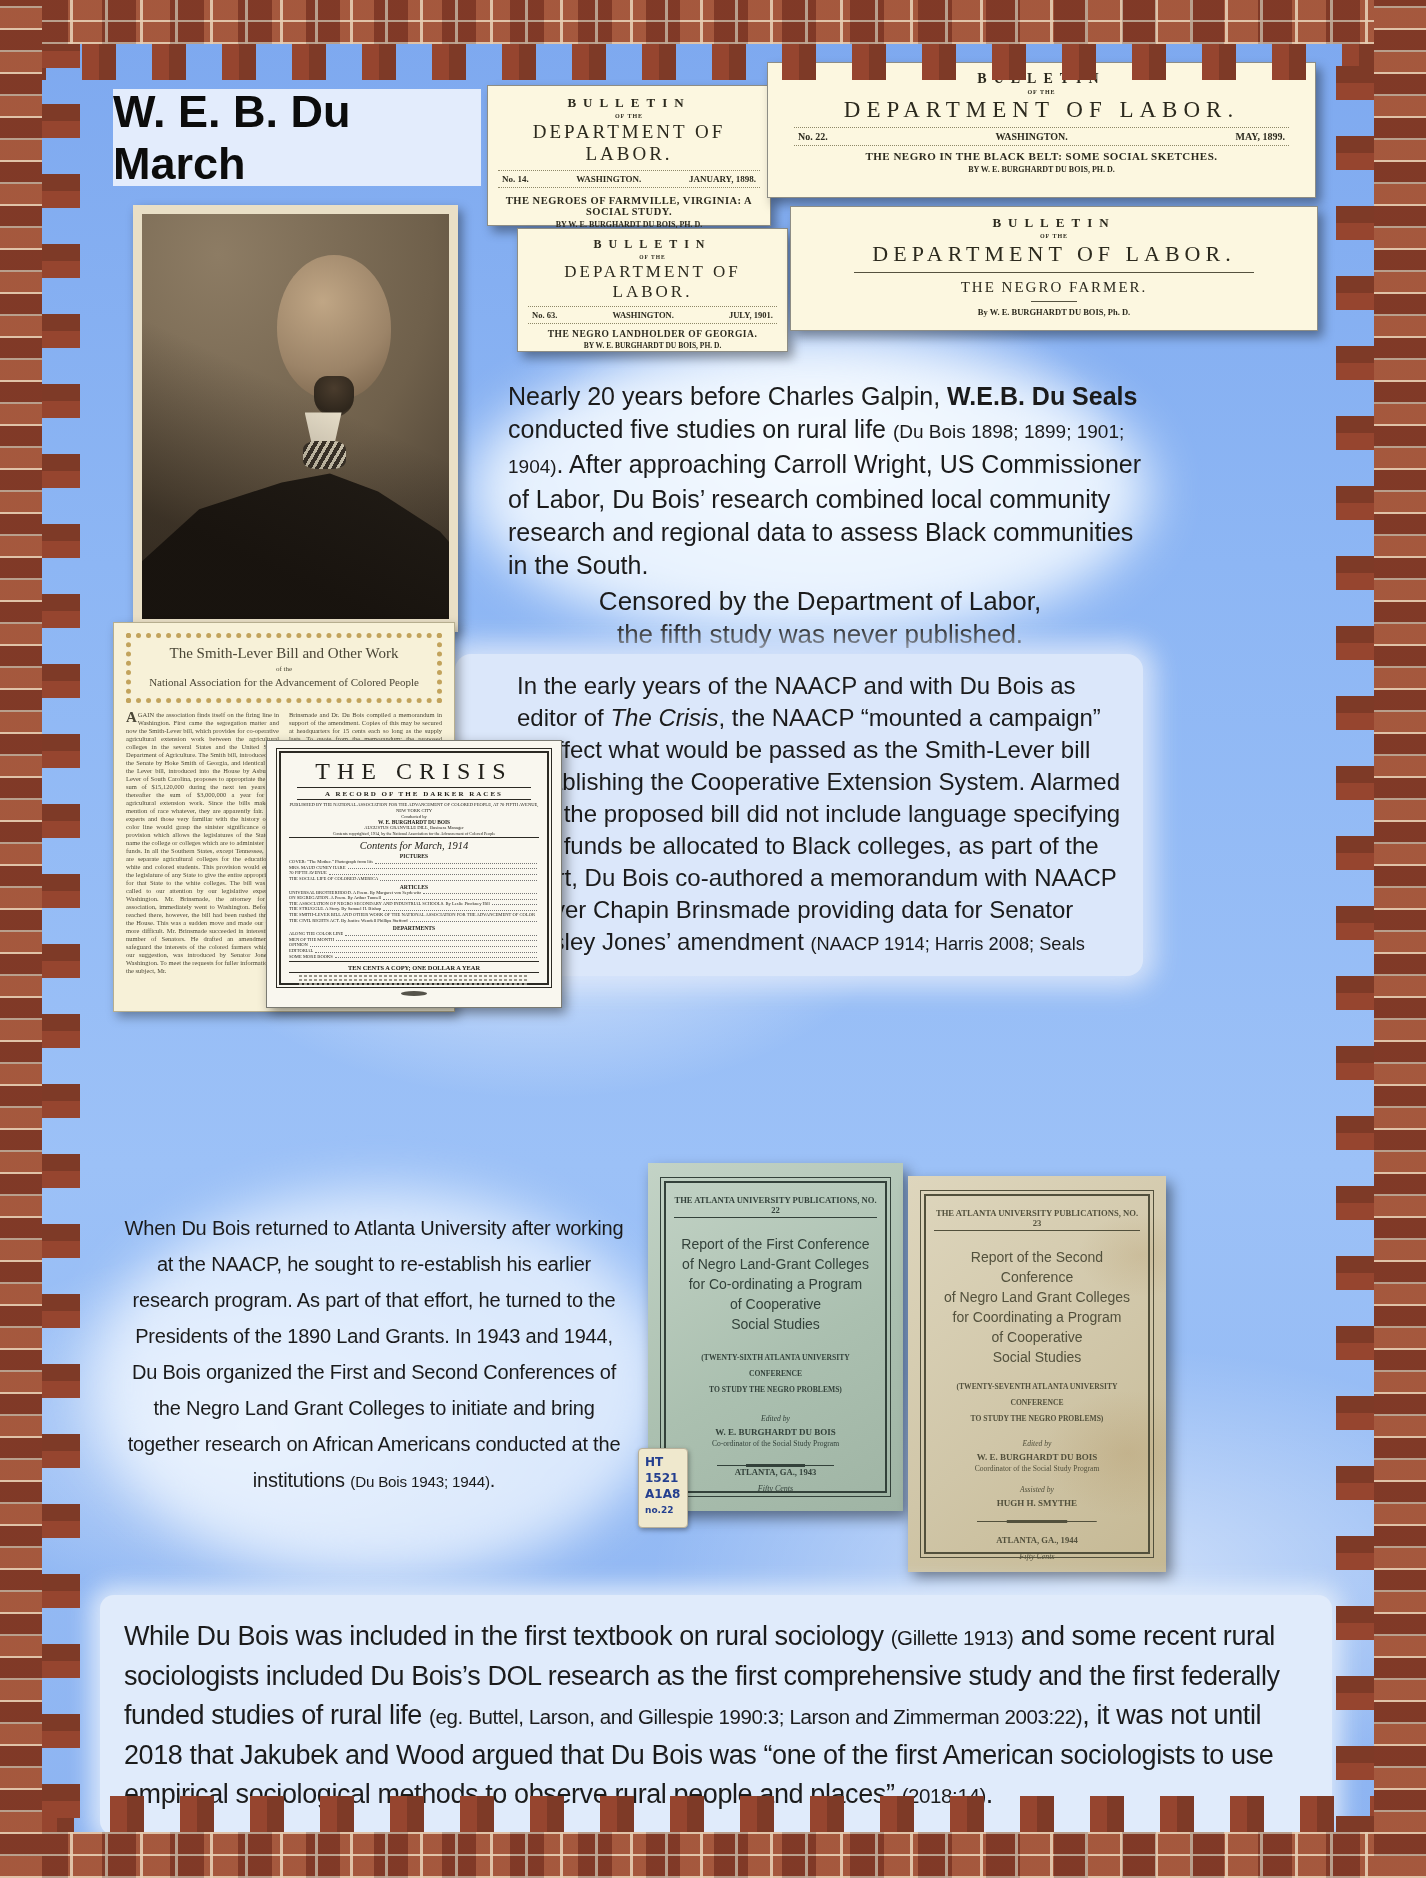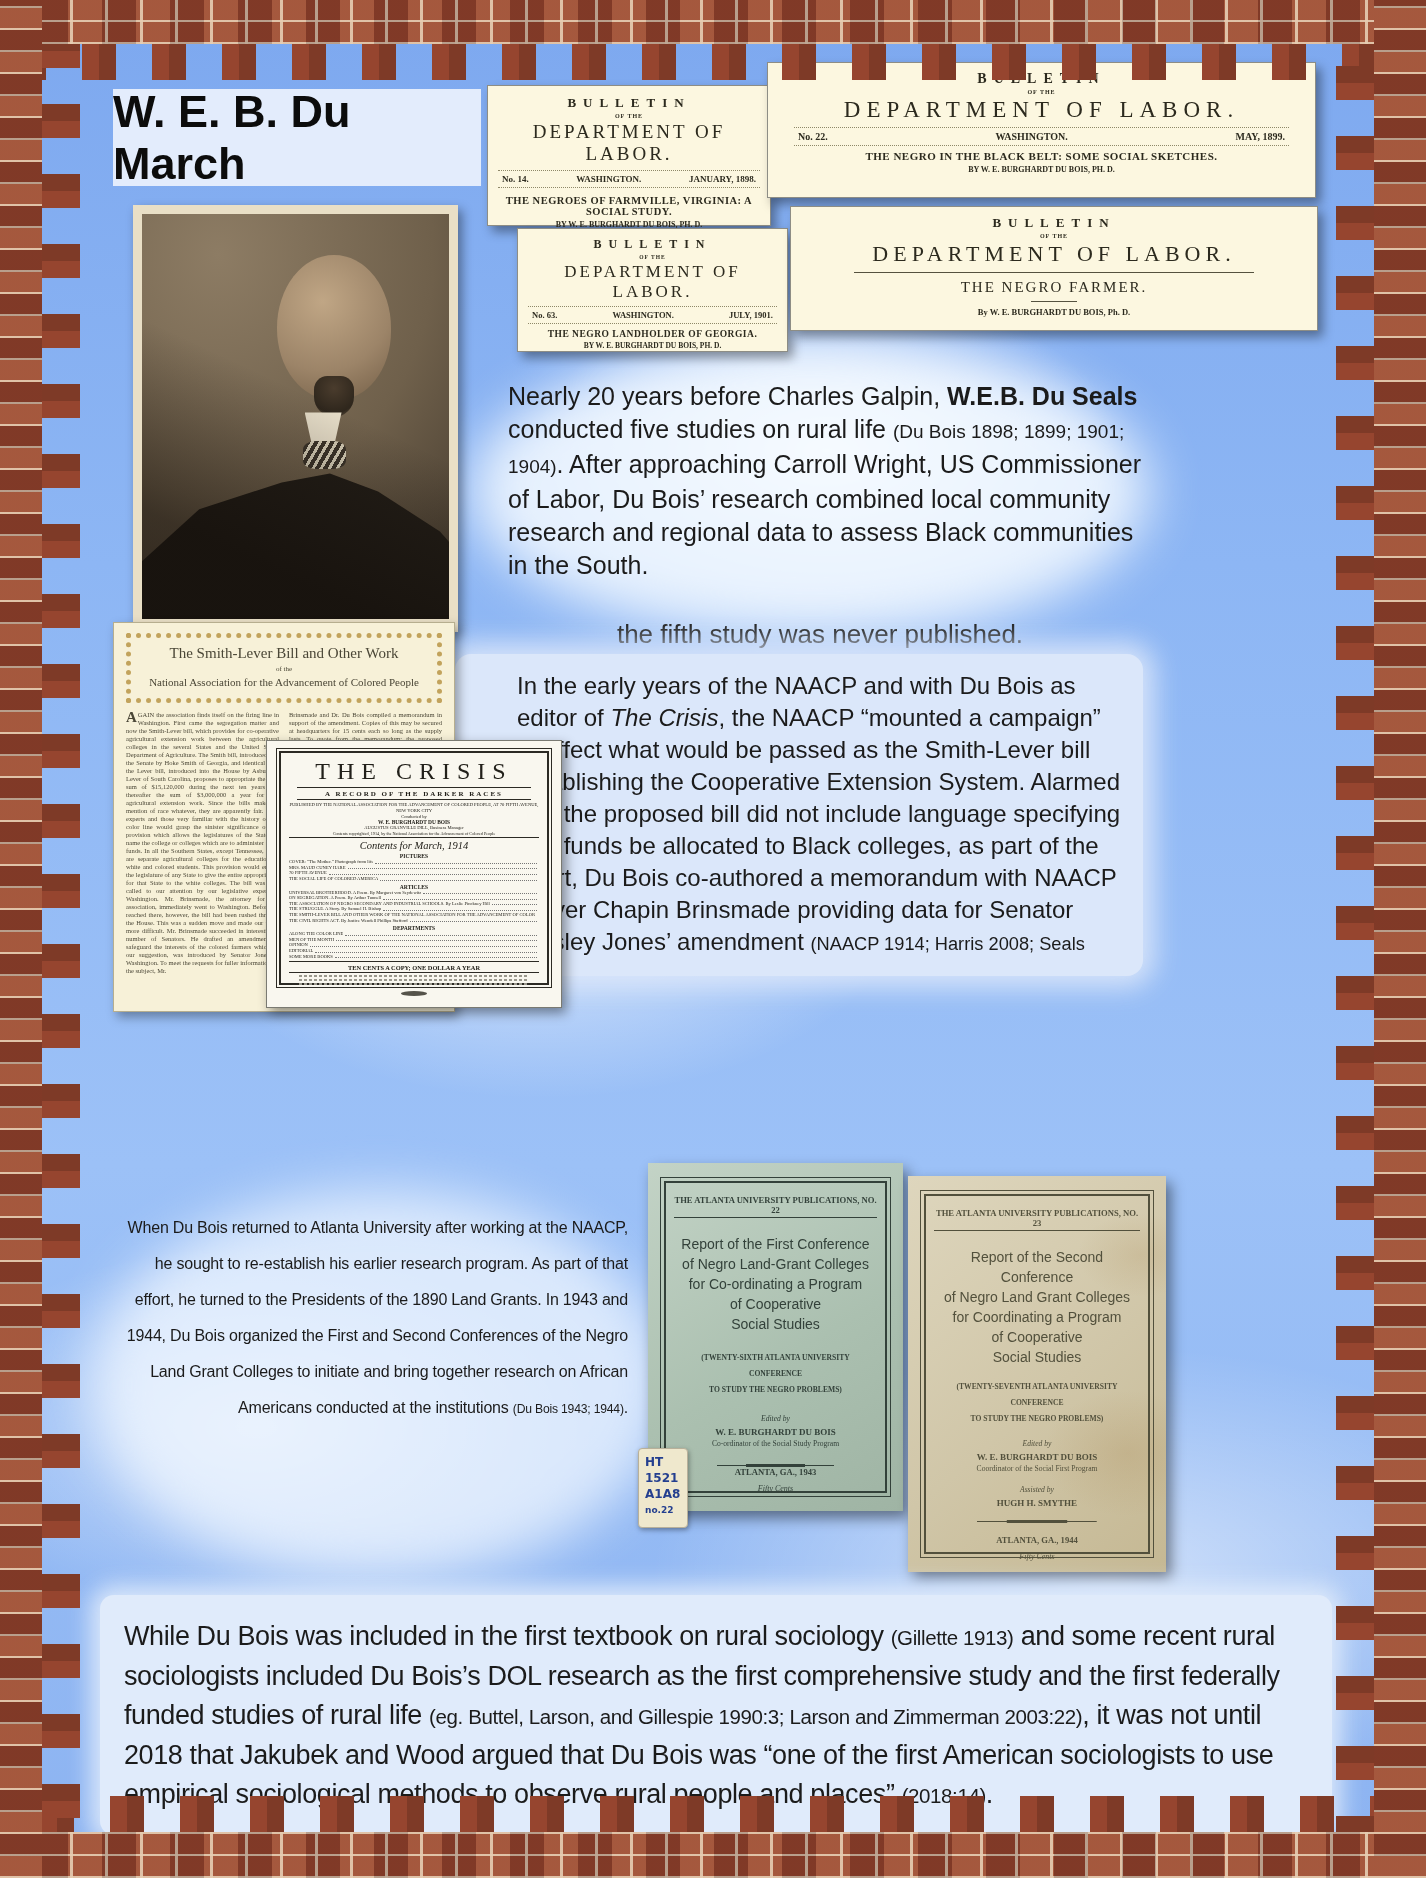--- a/index.html
+++ b/index.html
@@ -242,7 +242,7 @@
   </div>
 
   <div class="para p-censored">
-    <br>
+    <span>Censored by the Department of Labor,</span><br>
     <span>the fifth study was never published.</span>
   </div>
 

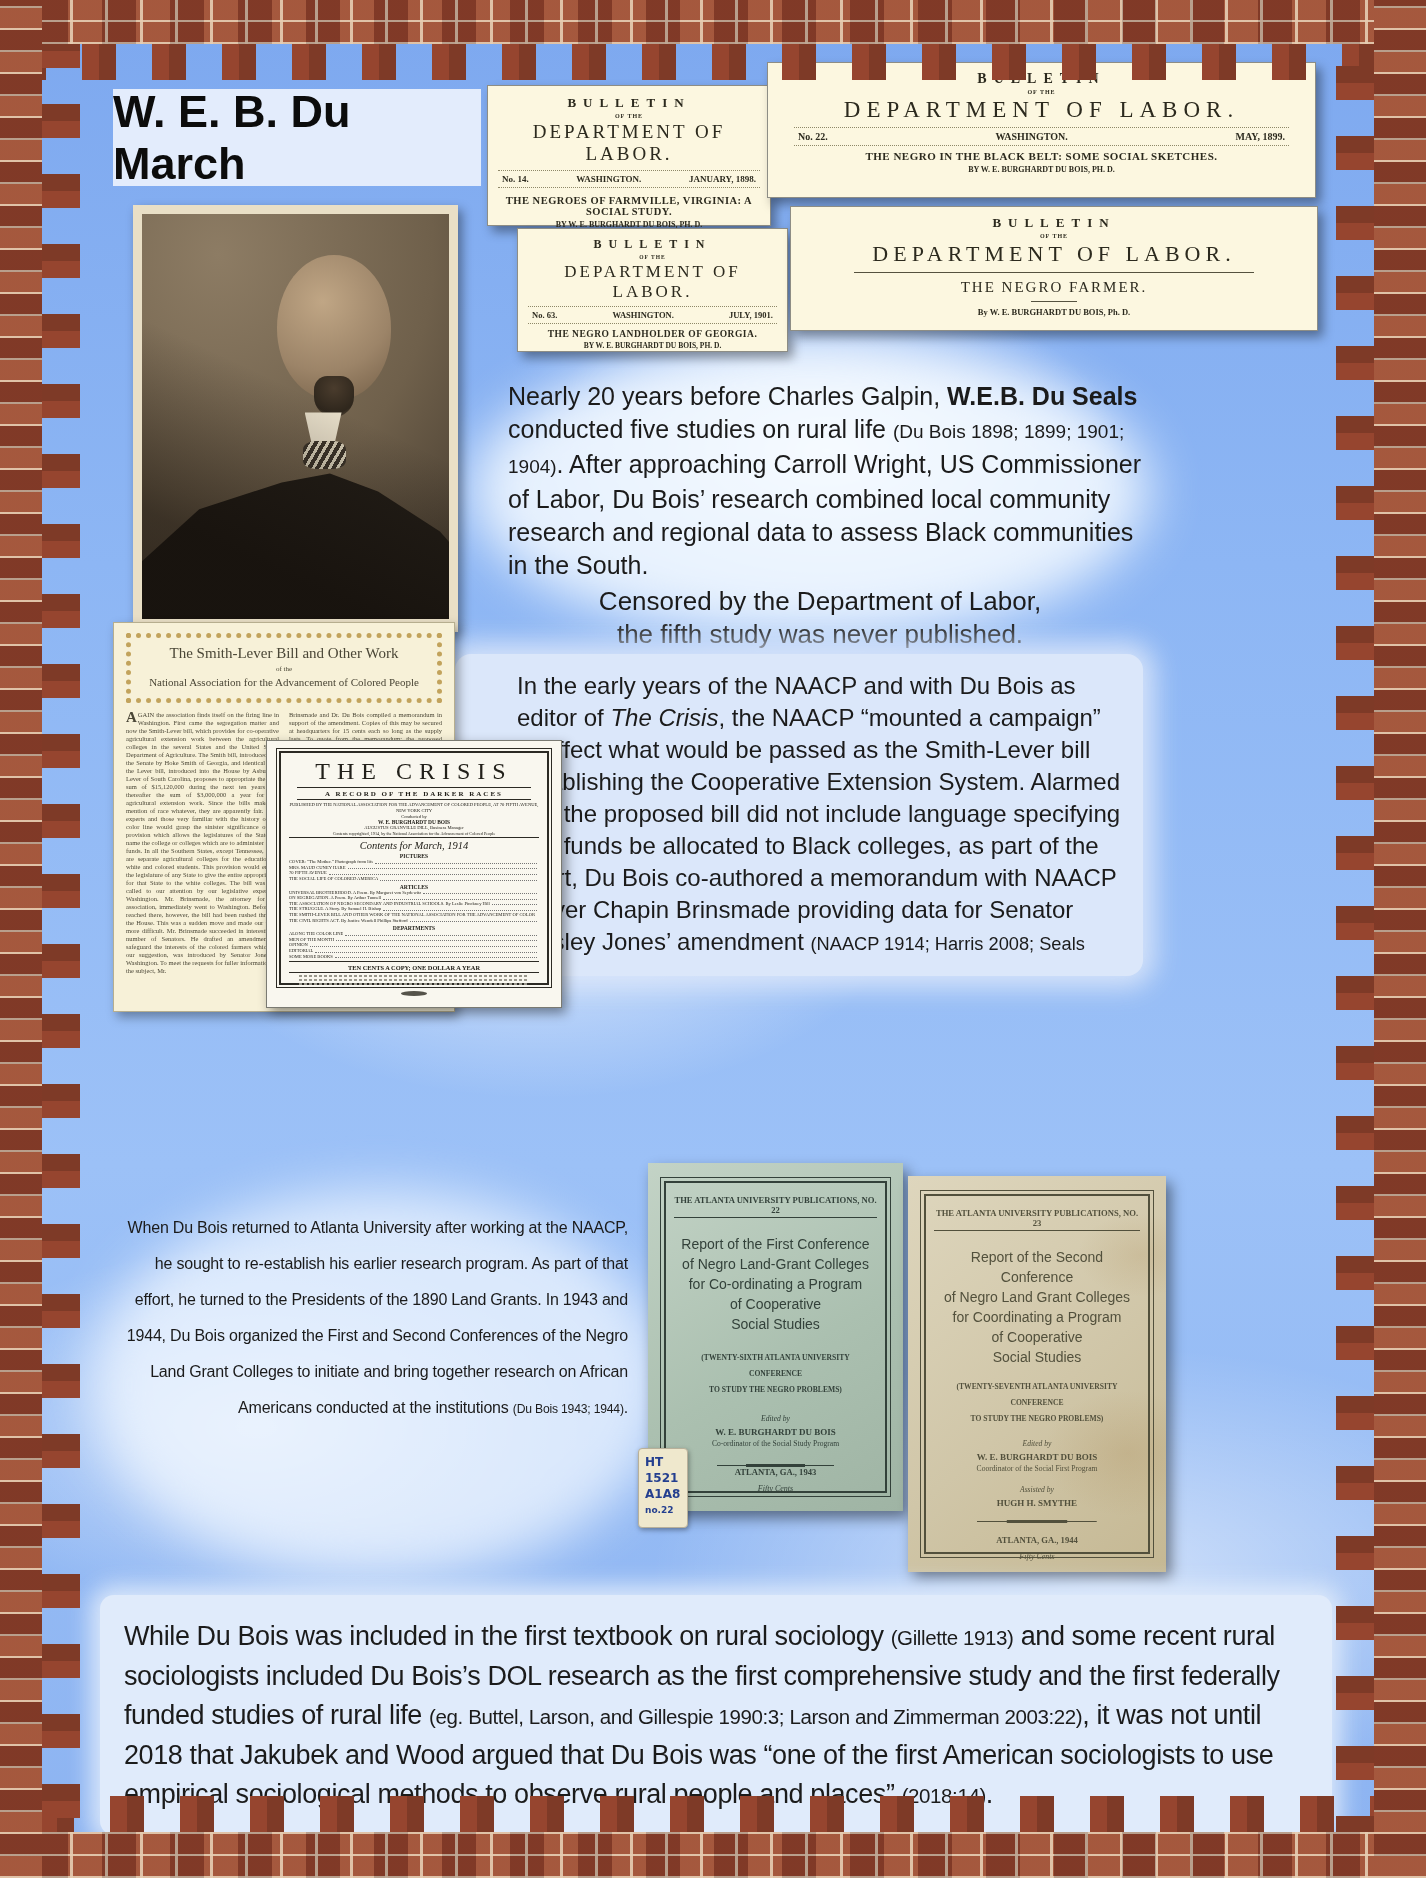--- a/index.html
+++ b/index.html
@@ -94,7 +94,7 @@
   .p-naacp{left:455px;top:654px;width:688px;height:322px;background:#dbe7fa;border-radius:16px;
     box-shadow:0 0 26px 12px rgba(219,231,250,.9);box-sizing:border-box;
     padding:16px 20px 10px 62px;font-size:24px;line-height:32px;z-index:5;overflow:hidden;}
-  .p-atlanta{left:120px;top:1210px;width:508px;font-size:16px;line-height:36px;text-align:right;
+  .p-atlanta{left:120px;top:1210px;width:508px;font-size:20px;line-height:36px;text-align:center;
     letter-spacing:-.2px;z-index:8;}
   .p-legacy{left:100px;top:1595px;width:1232px;height:240px;background:#e0ebfb;border-radius:14px;
     box-shadow:0 0 22px 10px rgba(224,235,251,.9);box-sizing:border-box;

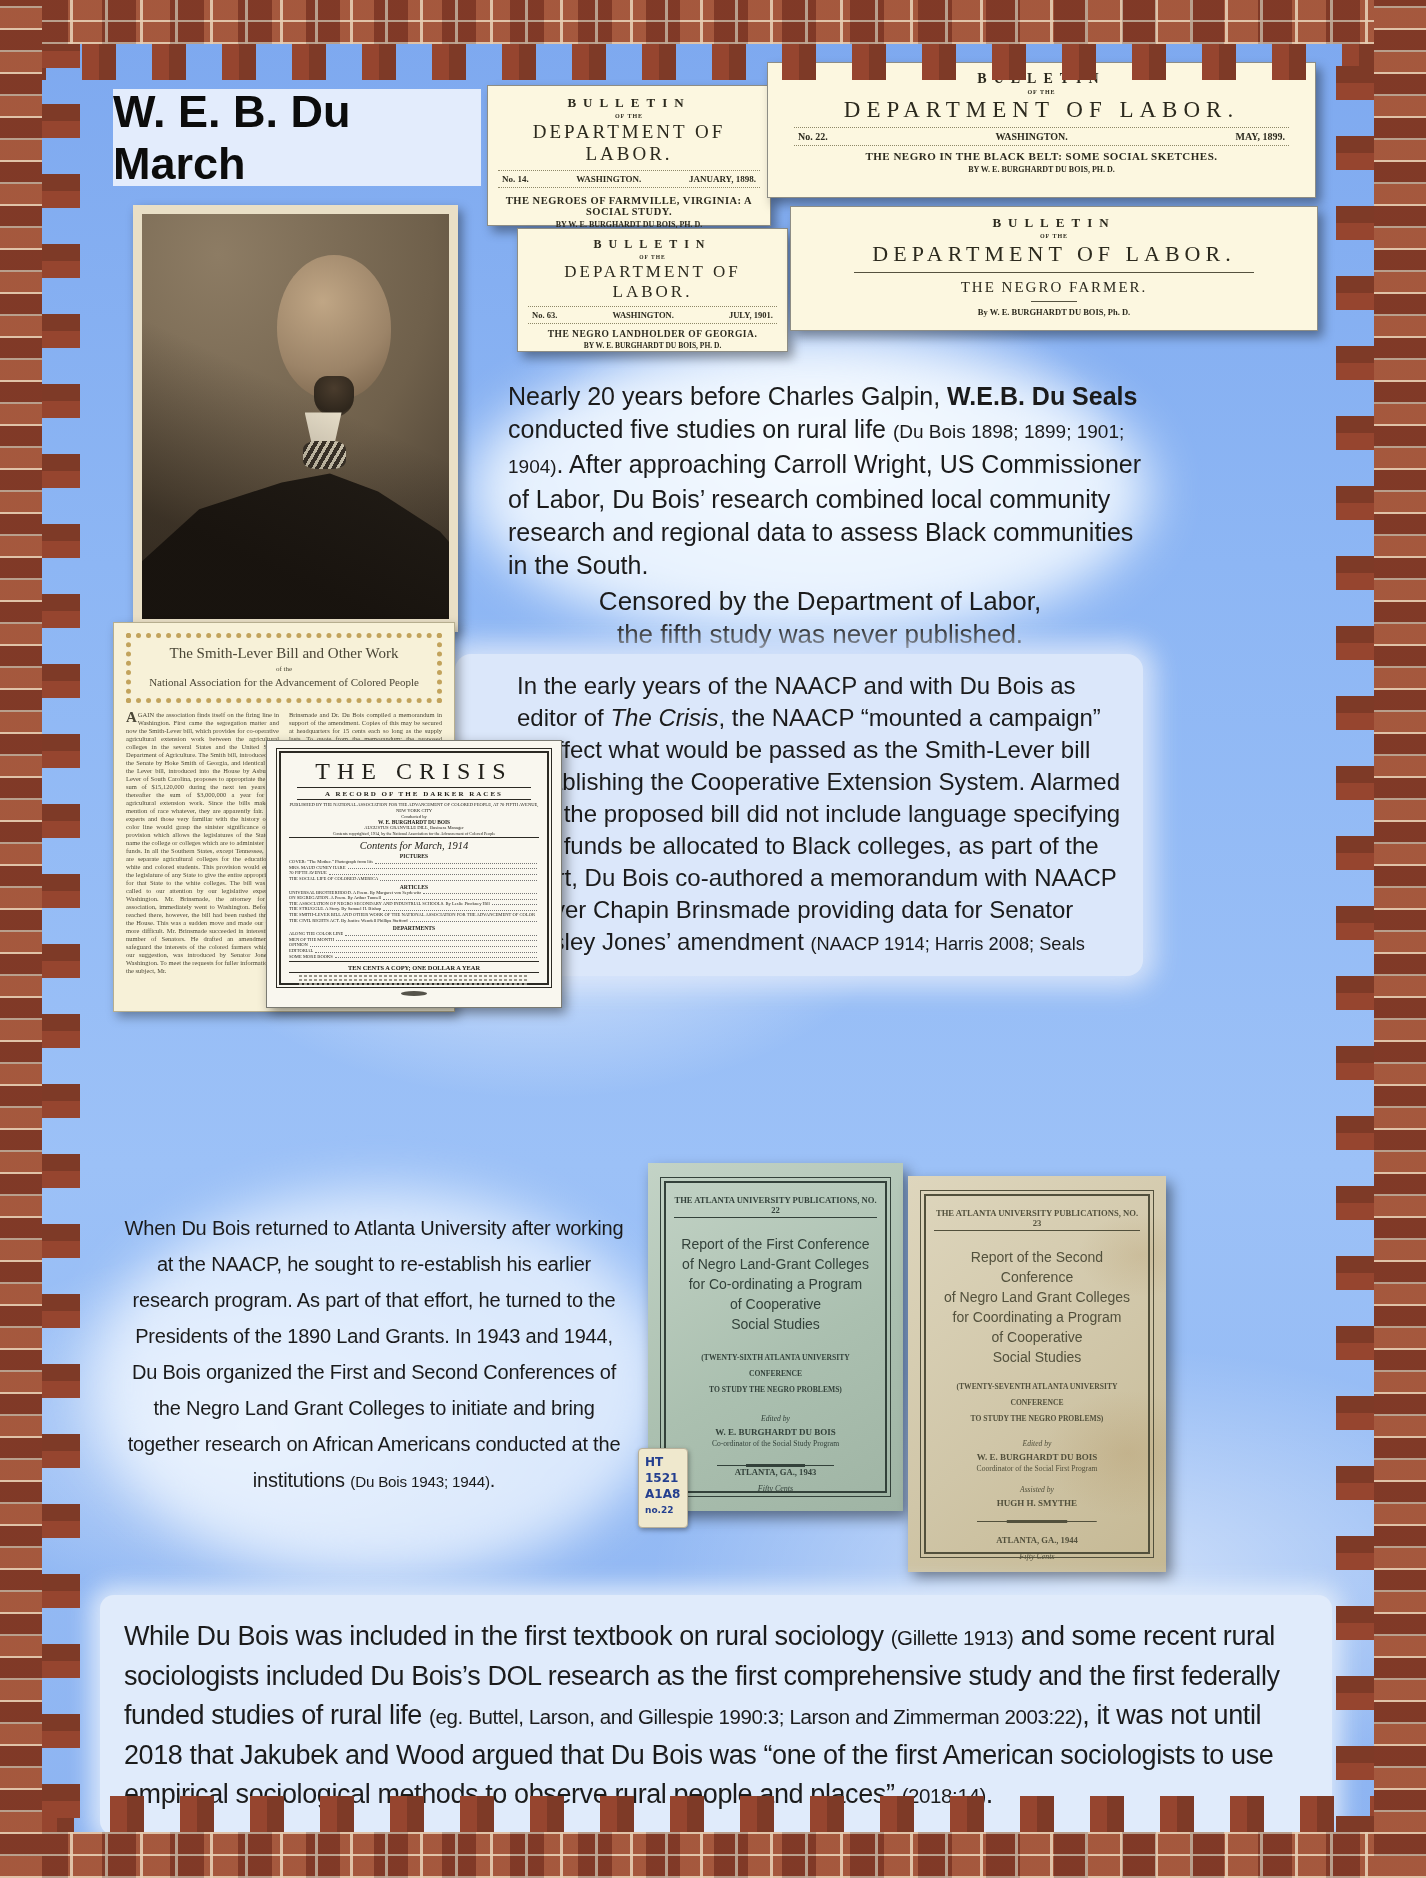--- a/index.html
+++ b/index.html
@@ -389,7 +389,7 @@
 TO STUDY THE NEGRO PROBLEMS)</div>
         <div class="cv-edited">Edited by</div>
         <div class="cv-editor">W. E. BURGHARDT DU BOIS</div>
-        <div class="cv-role">Coordinator of the Social First Program</div>
+        <div class="cv-role">Coordinator of the Social Study Program</div>
         <div class="cv-edited">Assisted by</div>
         <div class="cv-editor">HUGH H. SMYTHE</div>
         <div class="cv-div"></div>

